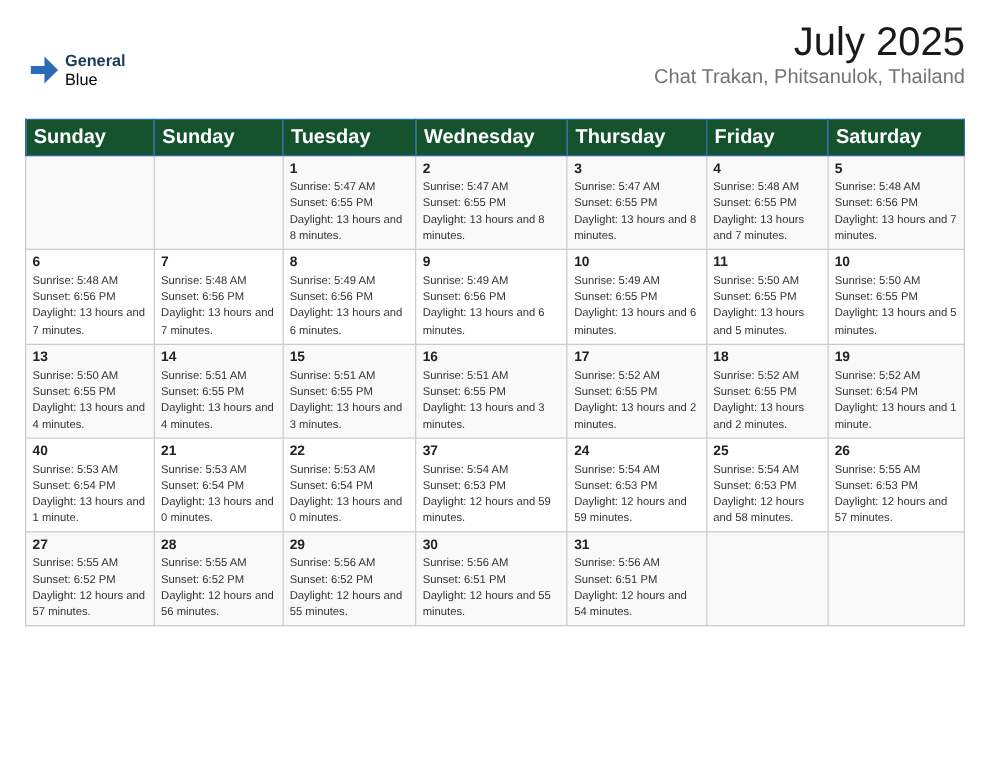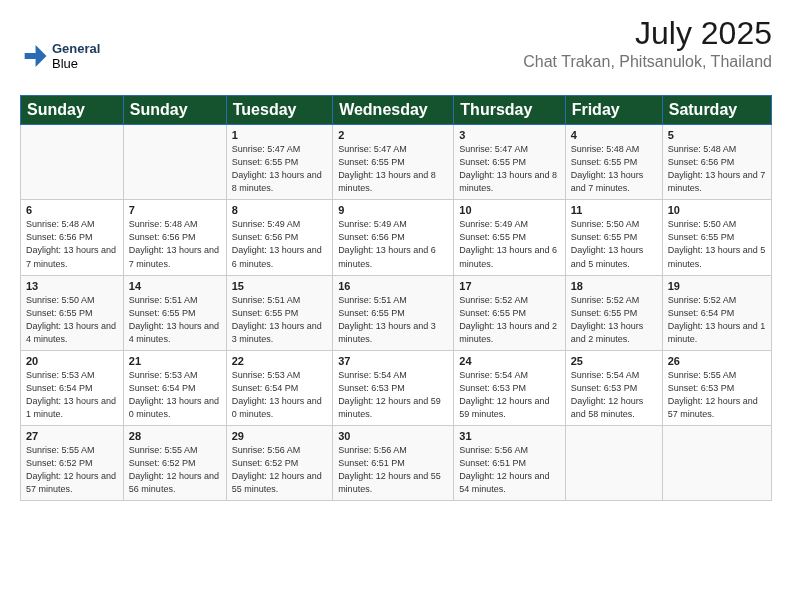--- a/index.html
+++ b/index.html
@@ -243,7 +243,7 @@
         </tr>
         <tr>
           <td>
-            <span class="day-num">20</span>
+            <span class="day-num">40</span>
             <div class="day-info" style="white-space: pre-line;">Sunrise: 5:53 AM
 Sunset: 6:54 PM
 Daylight: 13 hours and 1 minute.</div>

